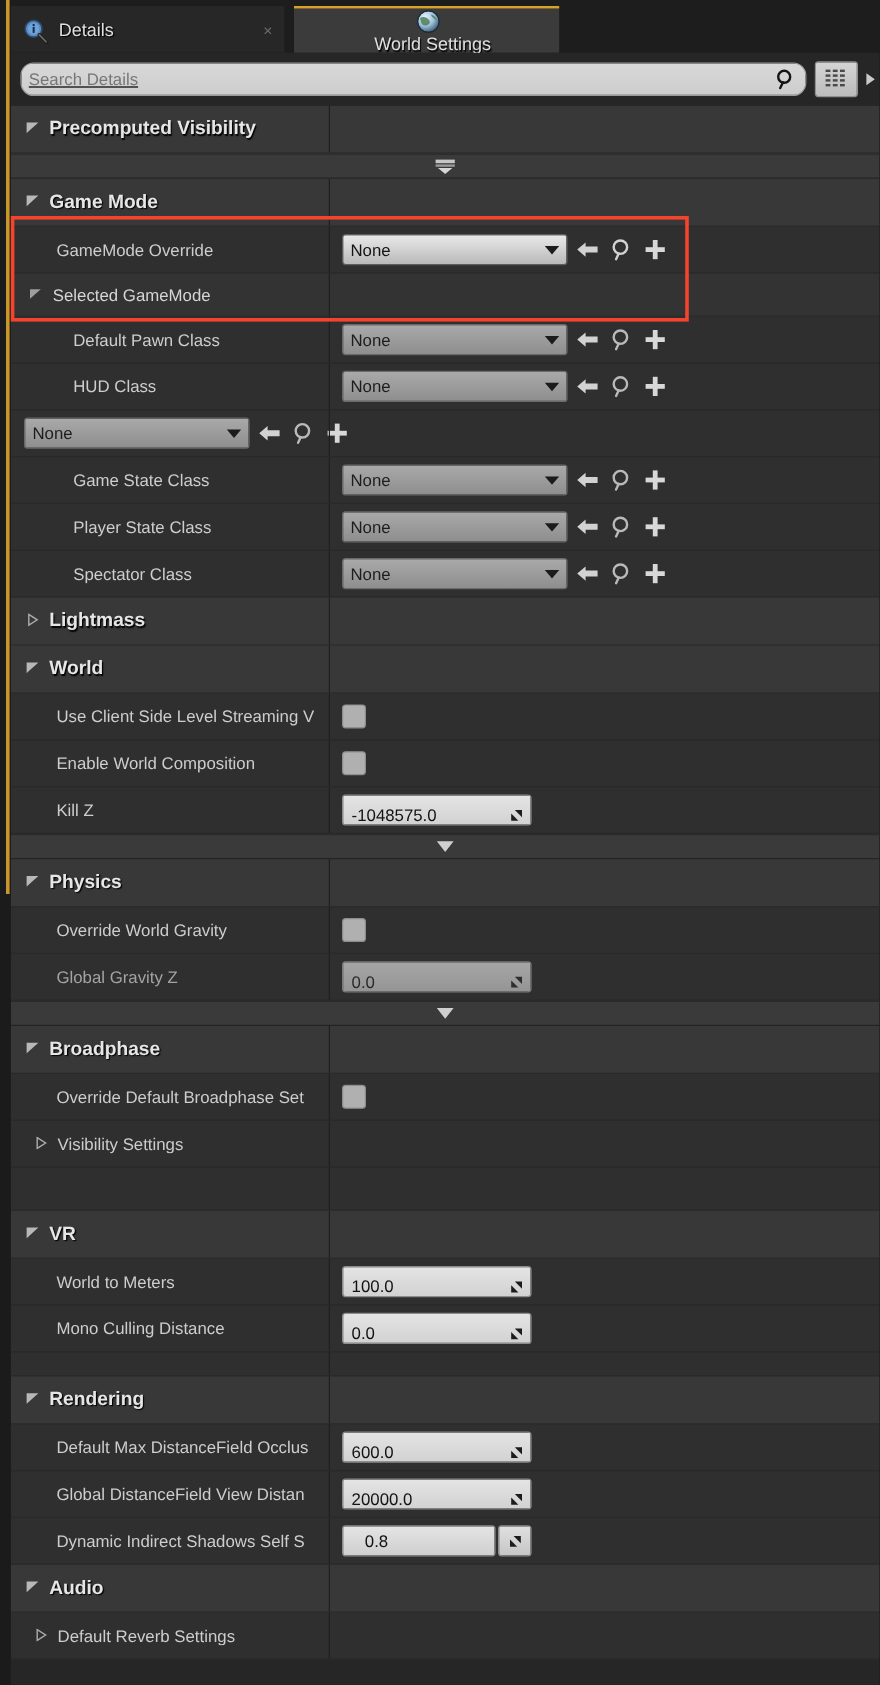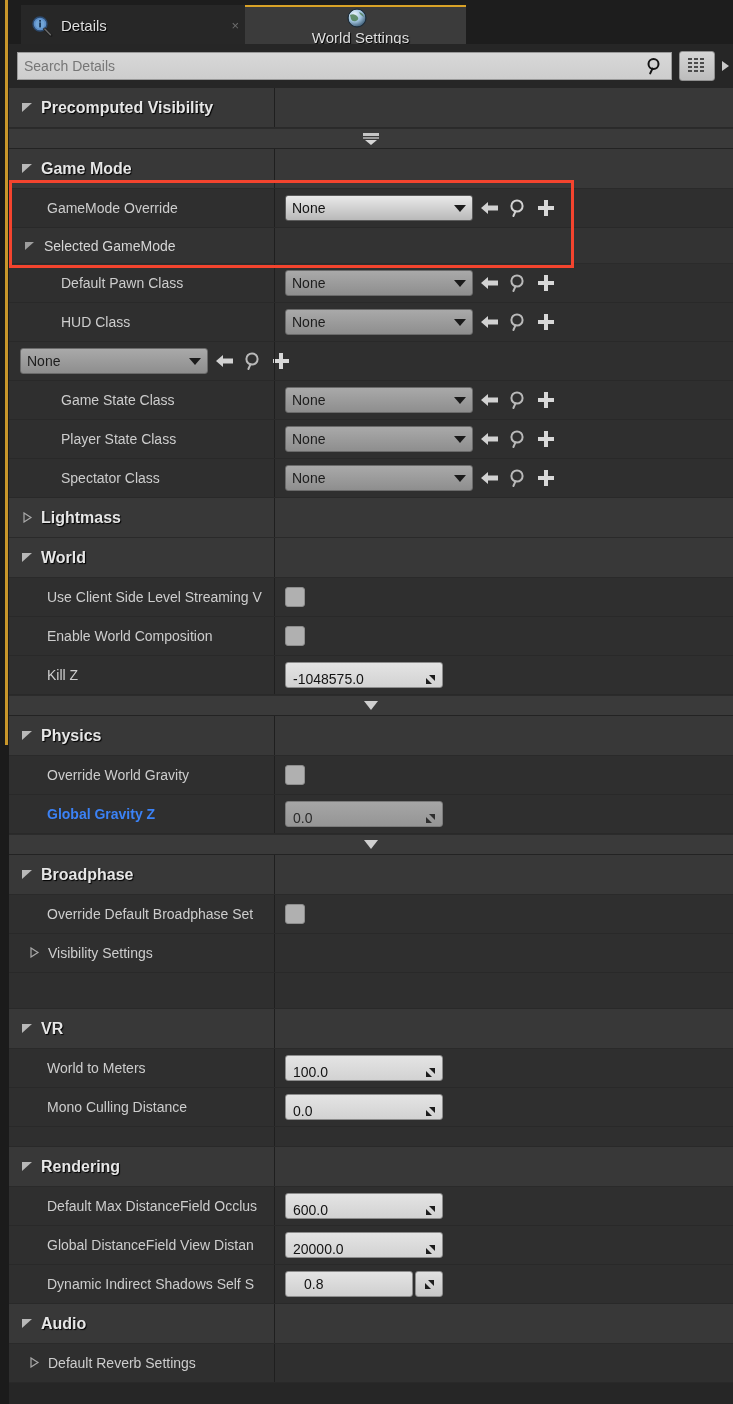--- a/index.html
+++ b/index.html
@@ -207,7 +207,7 @@
 
   <div class="tabbar">
 
-    <div class="tab inactive" style="left:12px; width:228px;justify-content:flex-end;">
+    <div class="tab inactive" style="left:0px; width:228px;justify-content:flex-end;">
       <span class="tab-icon icon-details">
         <svg width="22" height="22" viewBox="0 0 22 22">
           <circle cx="9" cy="9" r="7" fill="#5d8fc9" stroke="#2c4a6e" stroke-width="1.4"></circle>

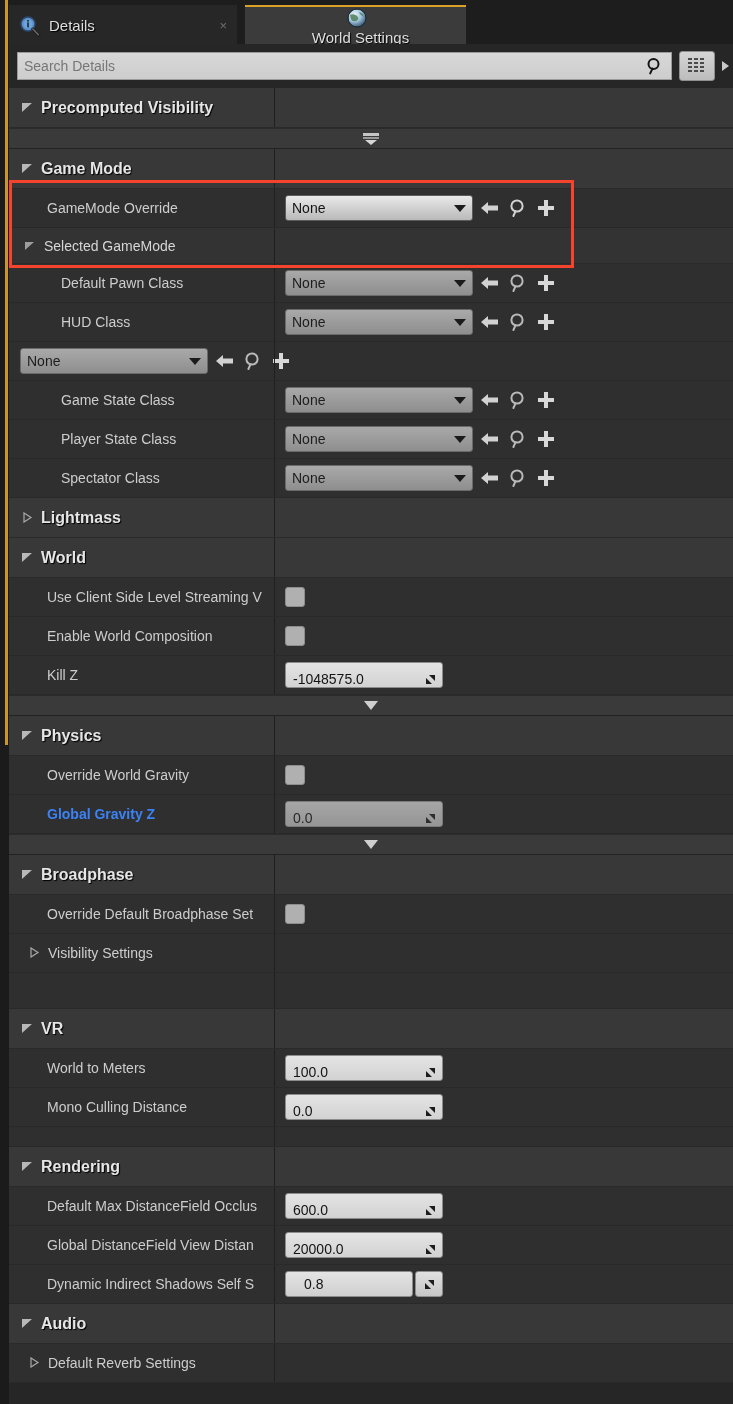--- a/index.html
+++ b/index.html
@@ -62,9 +62,10 @@
   .search-box {
     flex: 1 1 auto; height: 28px; margin-right: 7px;
     background: linear-gradient(#d8d8d8, #cdcdcd);
-    border: 1px solid #9a9a9a; border-radius: 0;
+    border: 1px solid #9a9a9a; border-radius: 11px;
     display: flex; align-items: center; padding: 0 6px;
     position: relative;
+    text-decoration: underline;
   }
   .search-placeholder {
     color: #767676; font-size: 14px; flex: 1 1 auto;

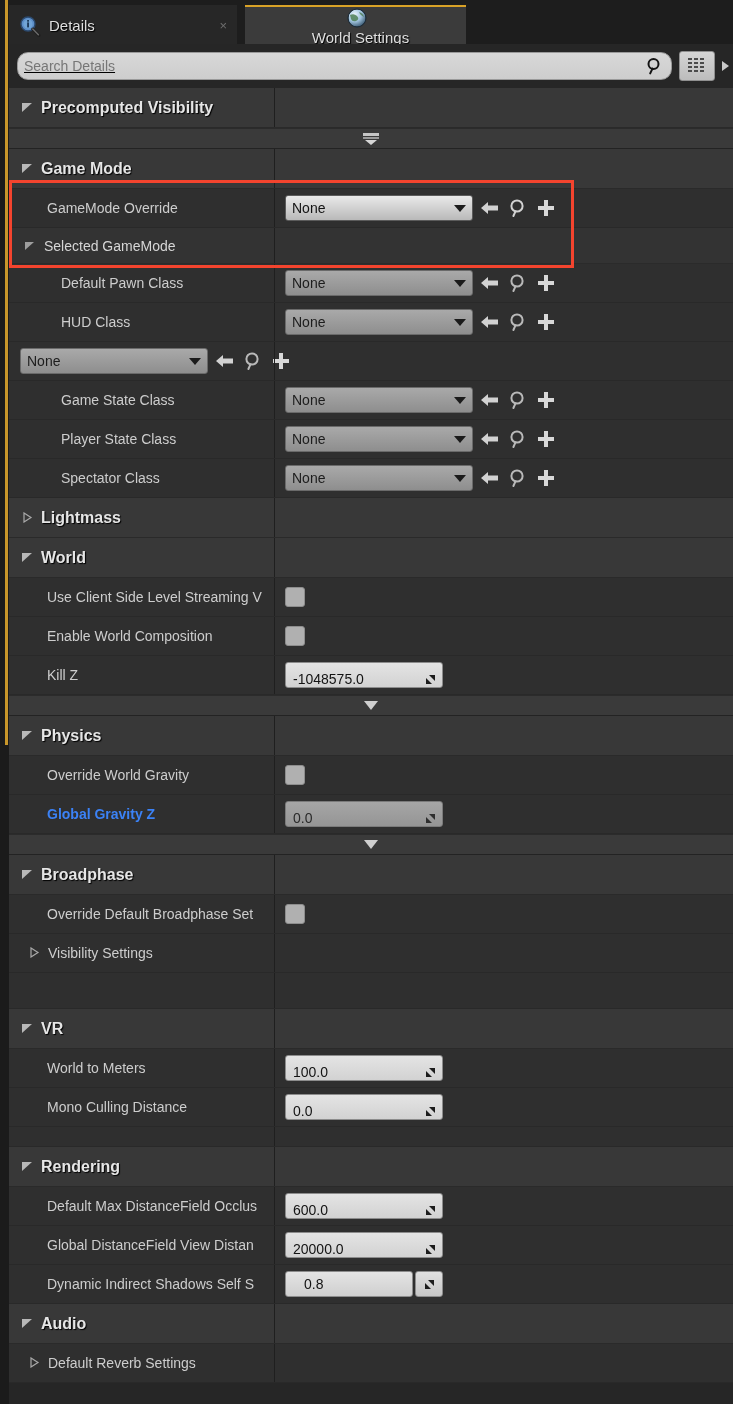--- a/index.html
+++ b/index.html
@@ -122,7 +122,7 @@
     white-space: nowrap;
   }
   .prop .pname.indent2 { padding-left: 52px; }
-  .prop .pname.dim { color: #3b82f6; font-weight: bold; }
+  .prop .pname.dim { color: #a3a3a3; }
   .prop .pval { flex: 1 1 auto; display: flex; align-items: center; padding-left: 11px; }
 
   

